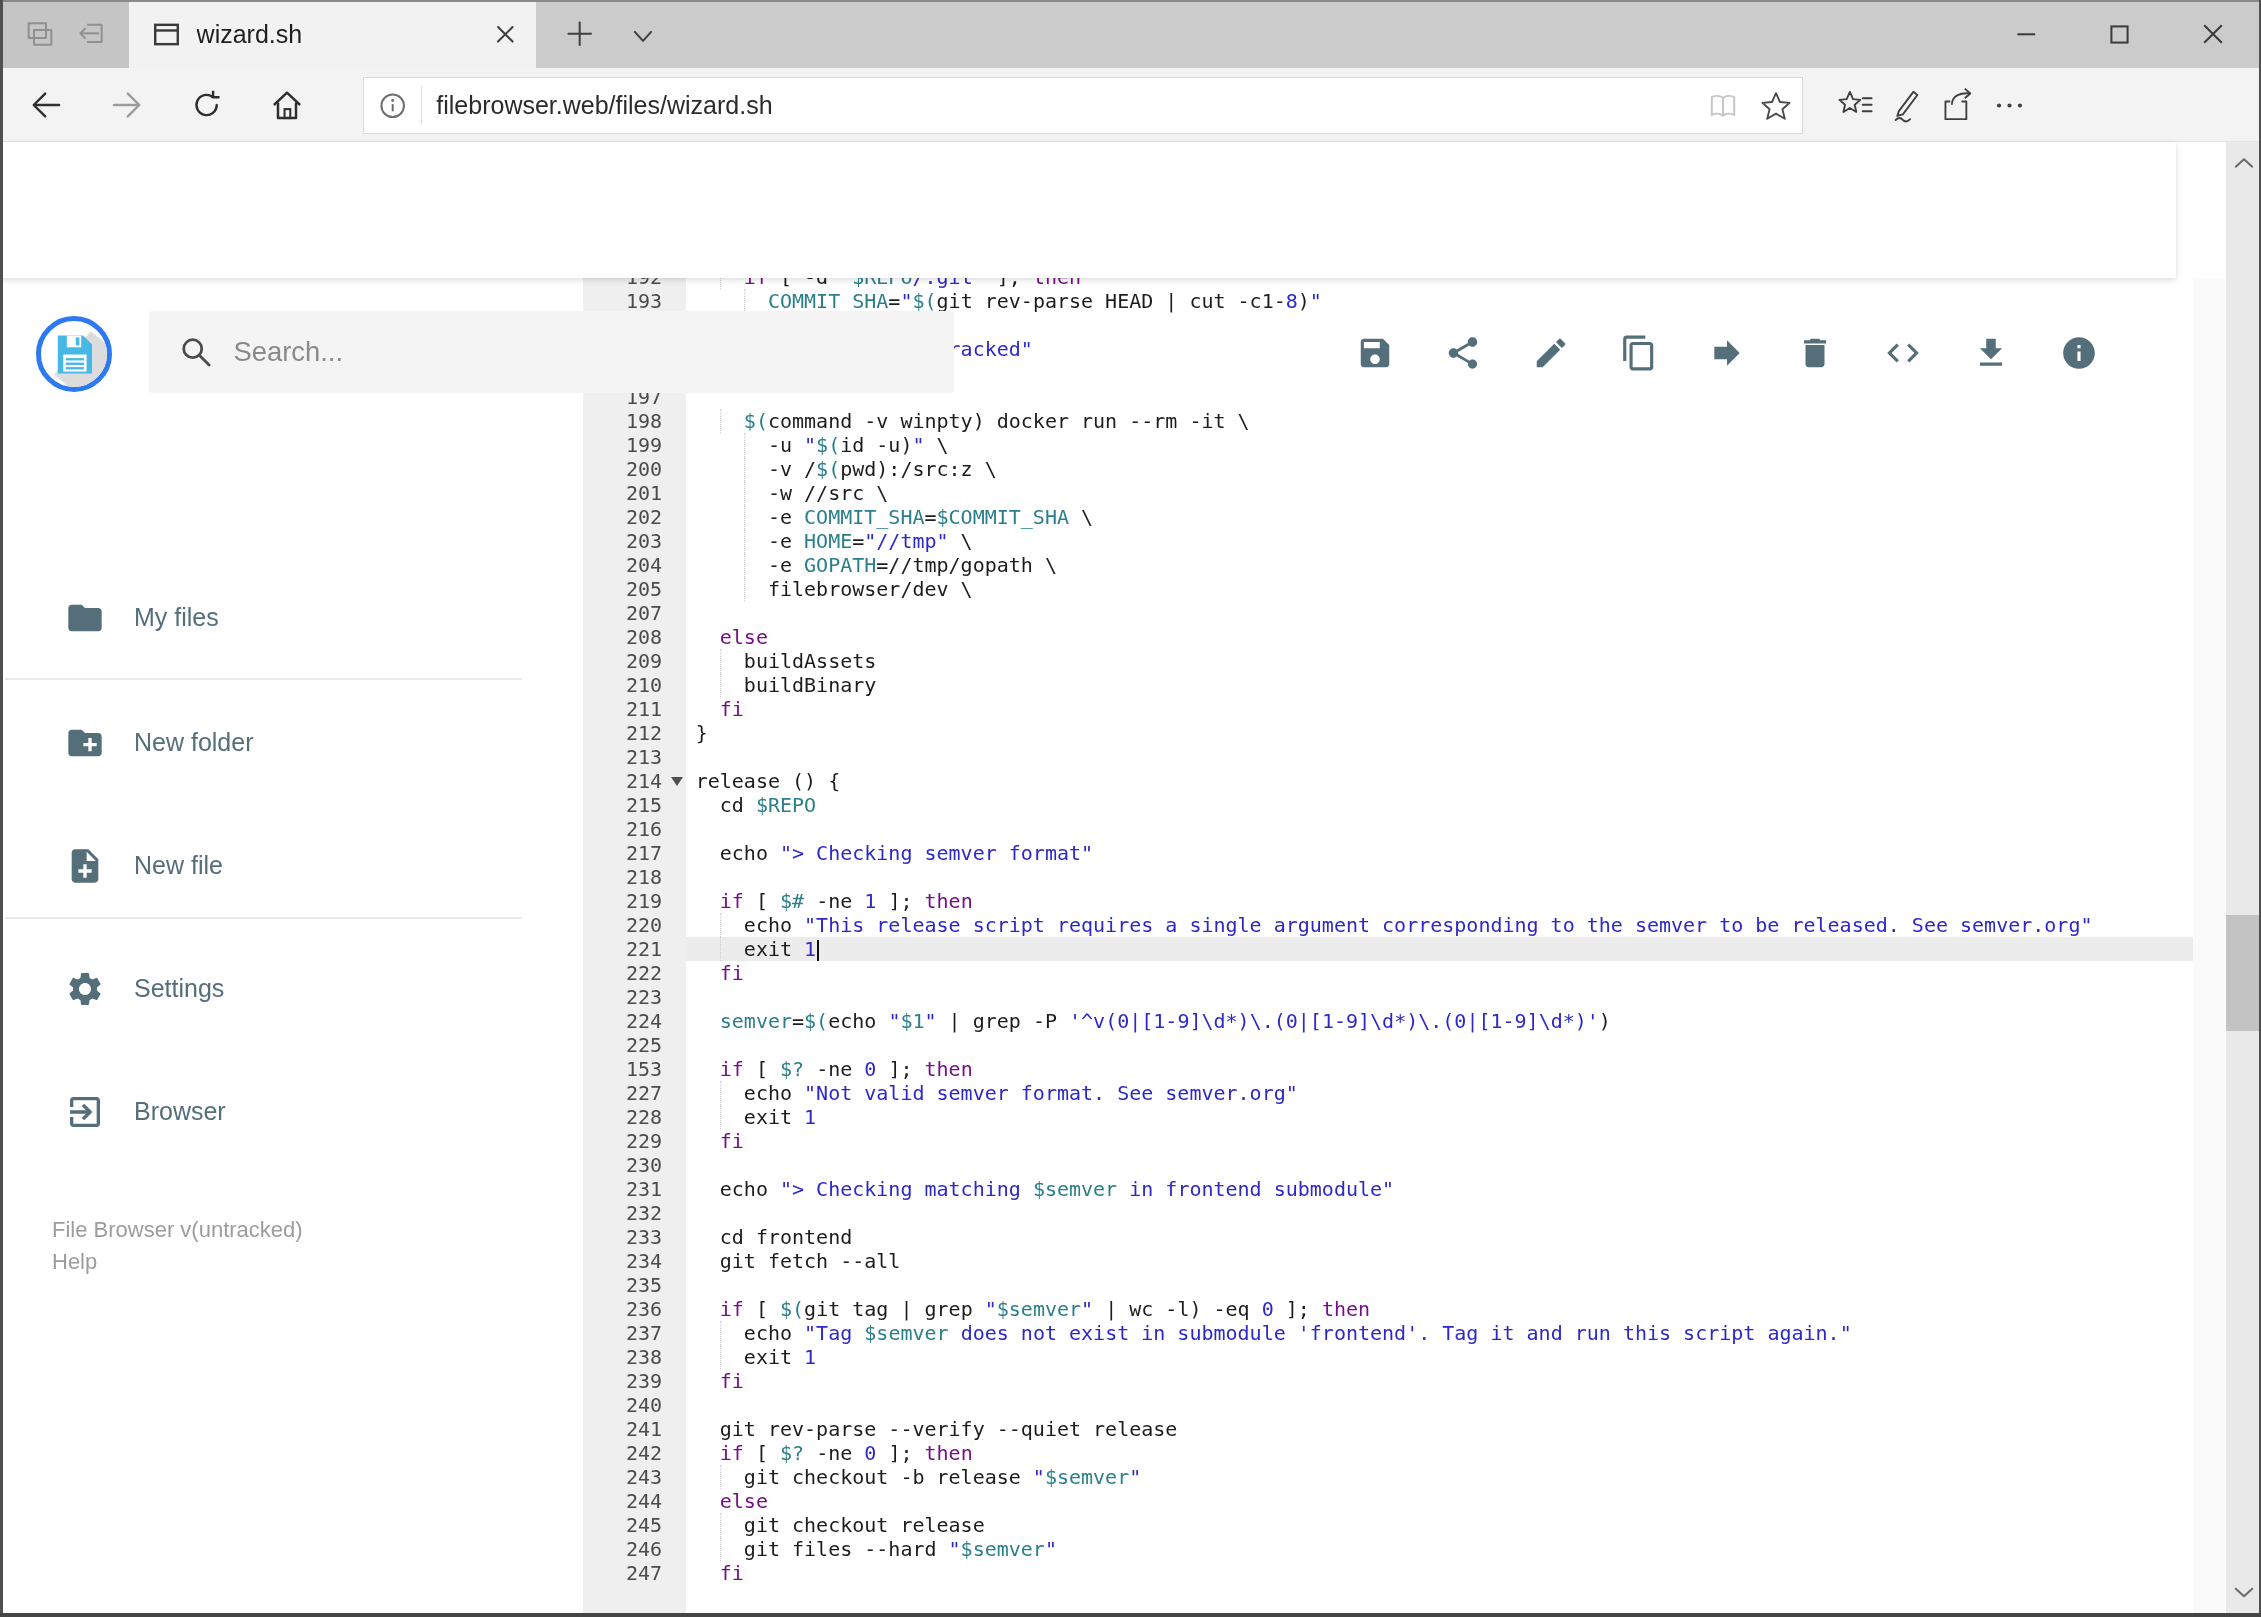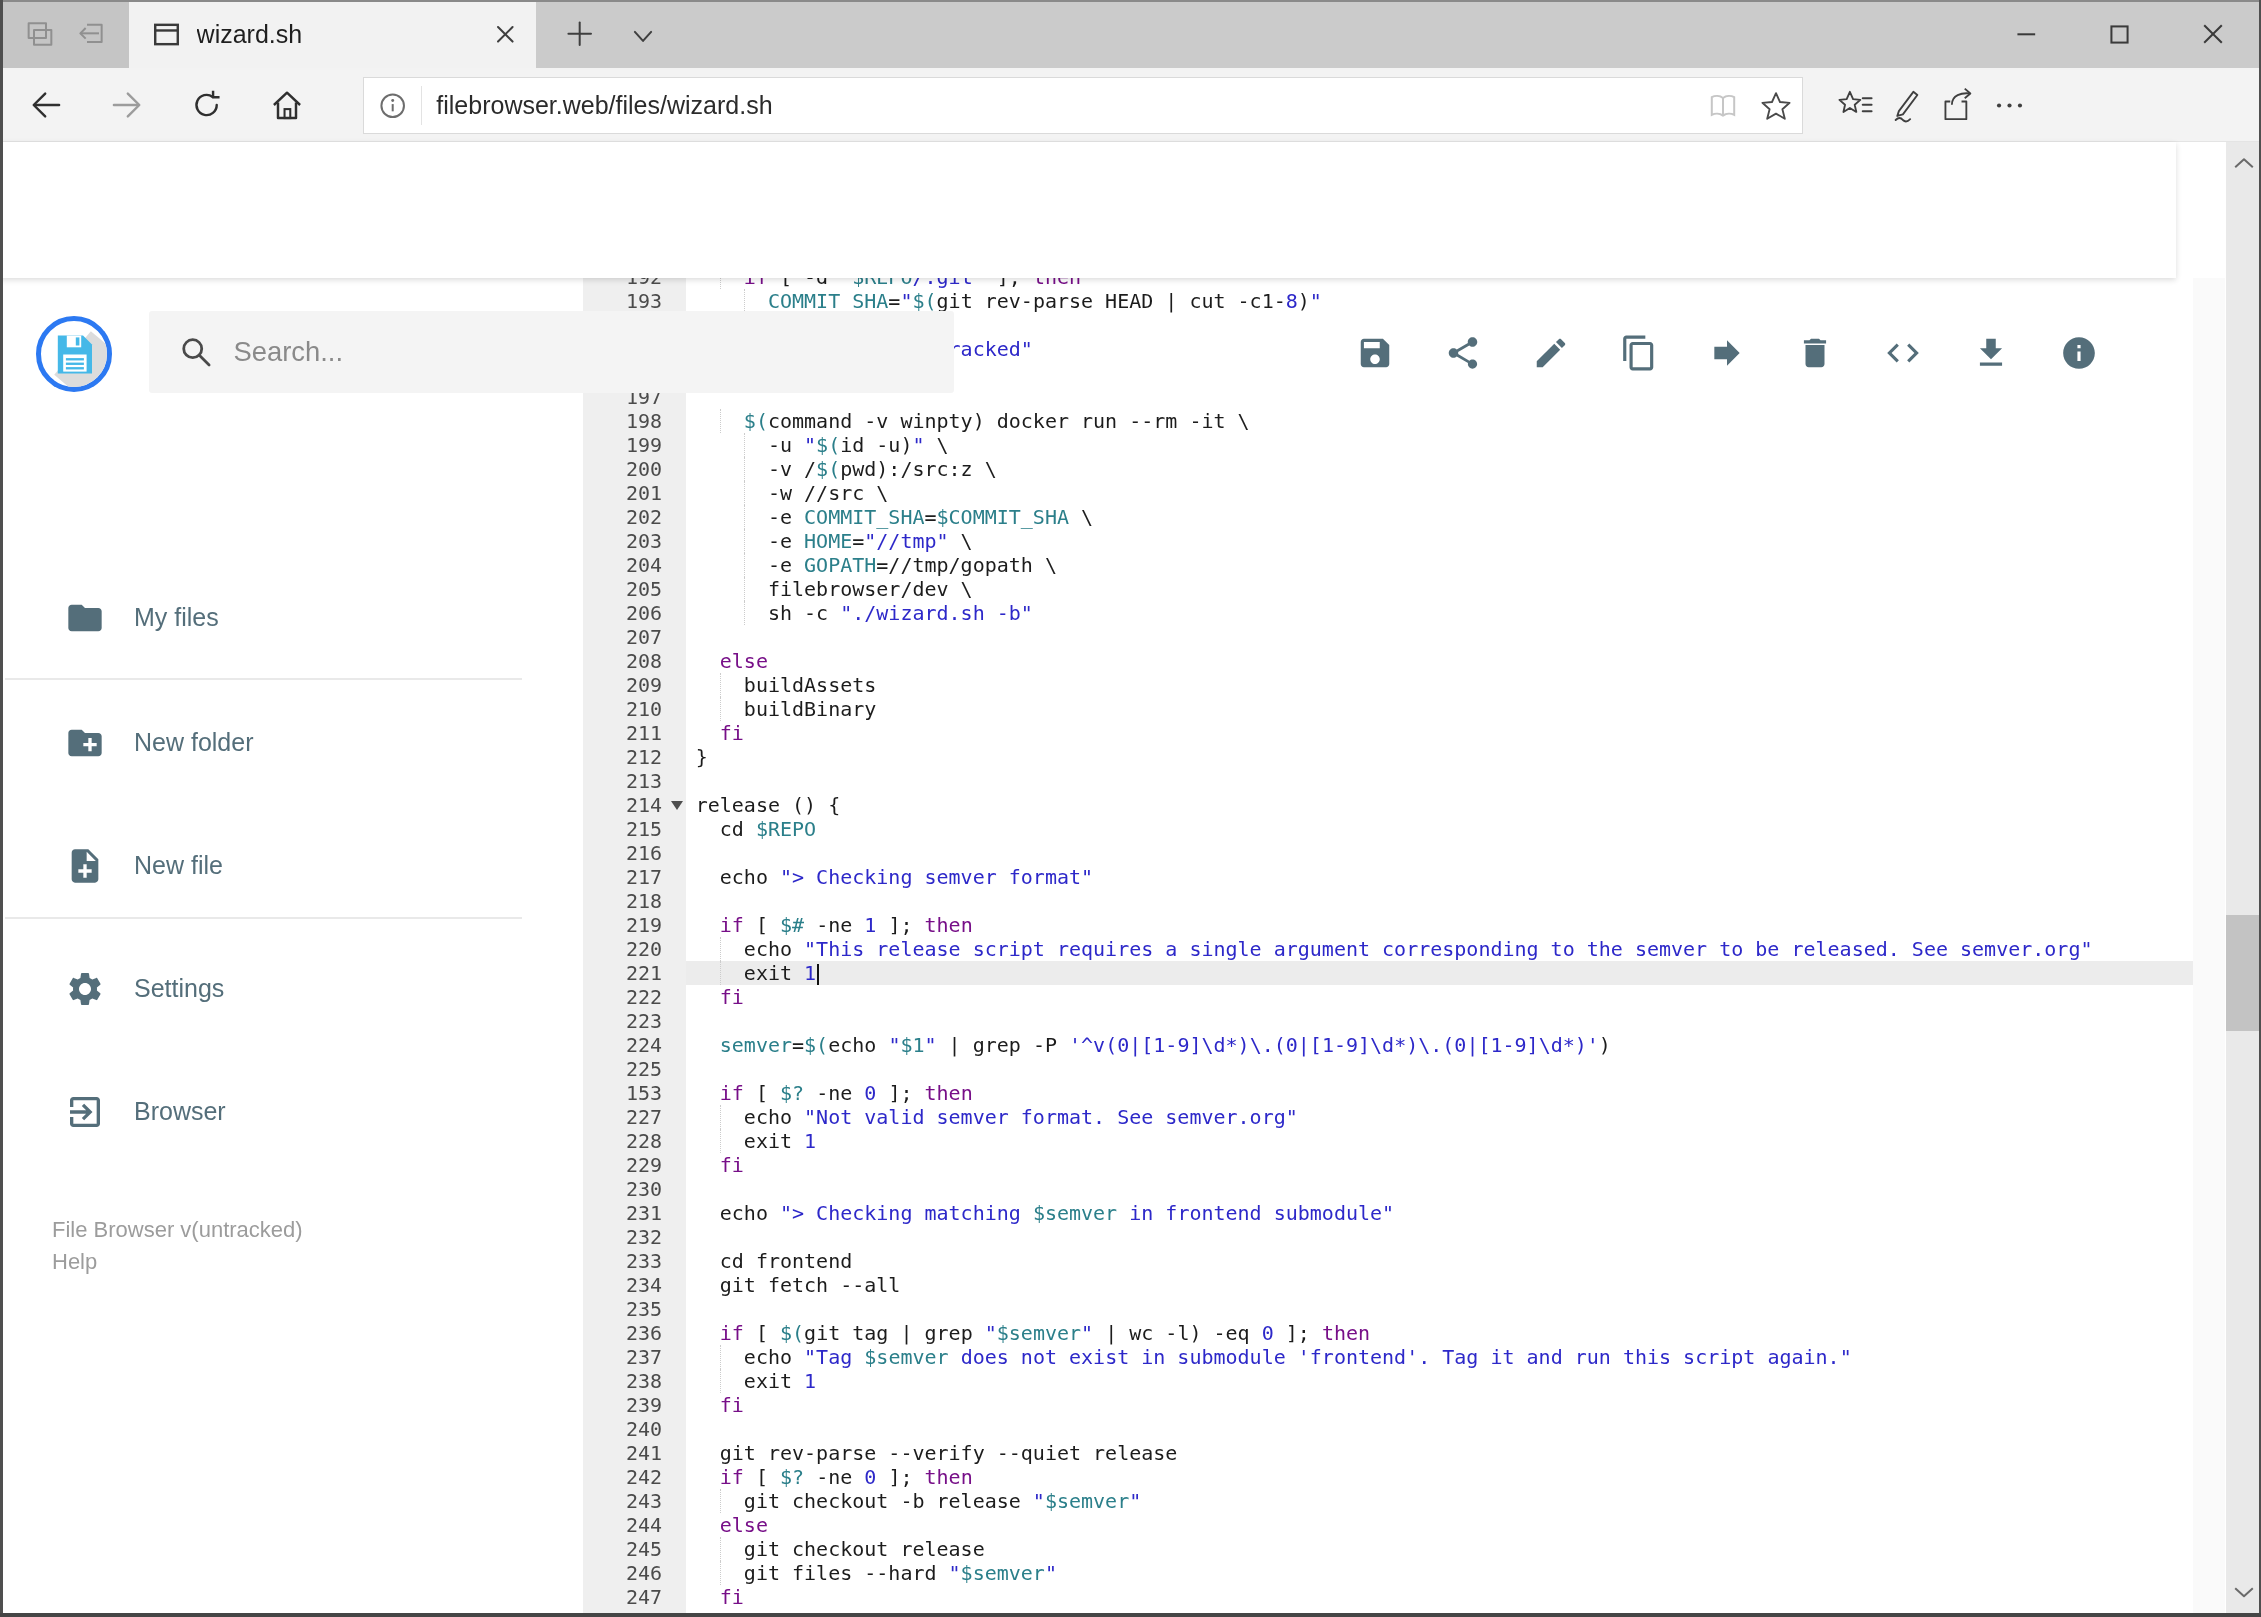--- a/index.html
+++ b/index.html
@@ -384,10 +384,6 @@
           <div class="code" style="padding-left: calc(6ch + 9.7px);"><span class="guide" style="left: calc(4ch + 9.7px);"></span><span class="tk-p">filebrowser/dev \</span></div>
         </div>
         <div class="crow">
-          <div class="gut">206</div>
-          <div class="code" style="padding-left: calc(6ch + 9.7px);"><span class="guide" style="left: calc(4ch + 9.7px);"></span><span class="tk-p">sh -c </span><span class="tk-s">"./wizard.sh -b"</span></div>
-        </div>
-        <div class="crow">
           <div class="gut">207</div>
           <div class="code" style="padding-left: calc(0ch + 9.7px);"></div>
         </div>

